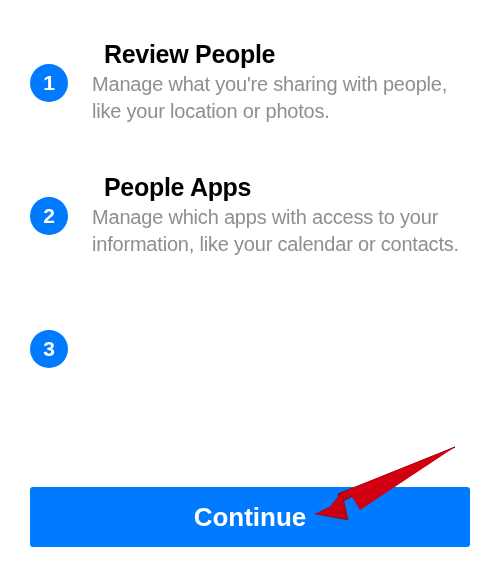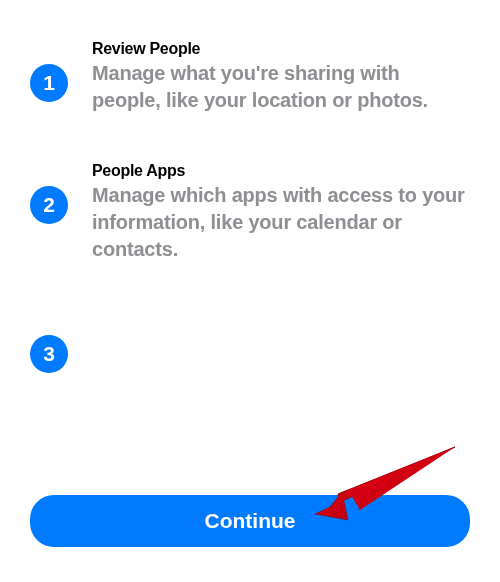--- a/index.html
+++ b/index.html
@@ -43,11 +43,12 @@
       flex: 1;
     }
     .step-title {
-      font-size: 16px;
+      font-size: 25px;
       font-weight: 700;
       color: #000000;
       margin-bottom: 2px;
       letter-spacing: -0.3px;
+      margin-left: 12px;
     }
     .step-description {
       font-size: 20px;

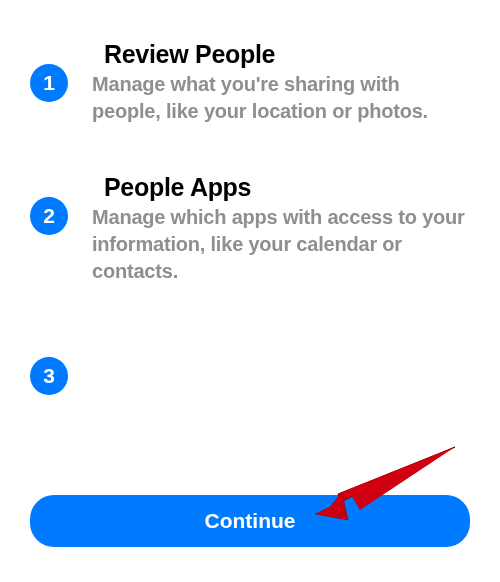--- a/index.html
+++ b/index.html
@@ -52,7 +52,7 @@
     }
     .step-description {
       font-size: 20px;
-      font-weight: 700;
+      font-weight: 400;
       color: #8E8E93;
       line-height: 1.35;
       letter-spacing: -0.2px;

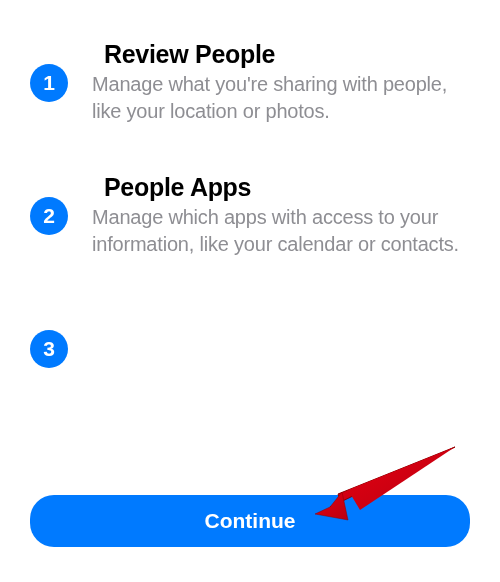--- a/index.html
+++ b/index.html
@@ -62,12 +62,12 @@
       left: 30px;
       right: 30px;
       bottom: 35px;
-      height: 52px;
+      height: 60px;
       background: #007AFF;
       border: none;
-      border-radius: 24px;
+      border-radius: 3px;
       color: #ffffff;
-      font-size: 21px;
+      font-size: 26px;
       font-weight: 700;
       cursor: pointer;
       font-family: inherit;

